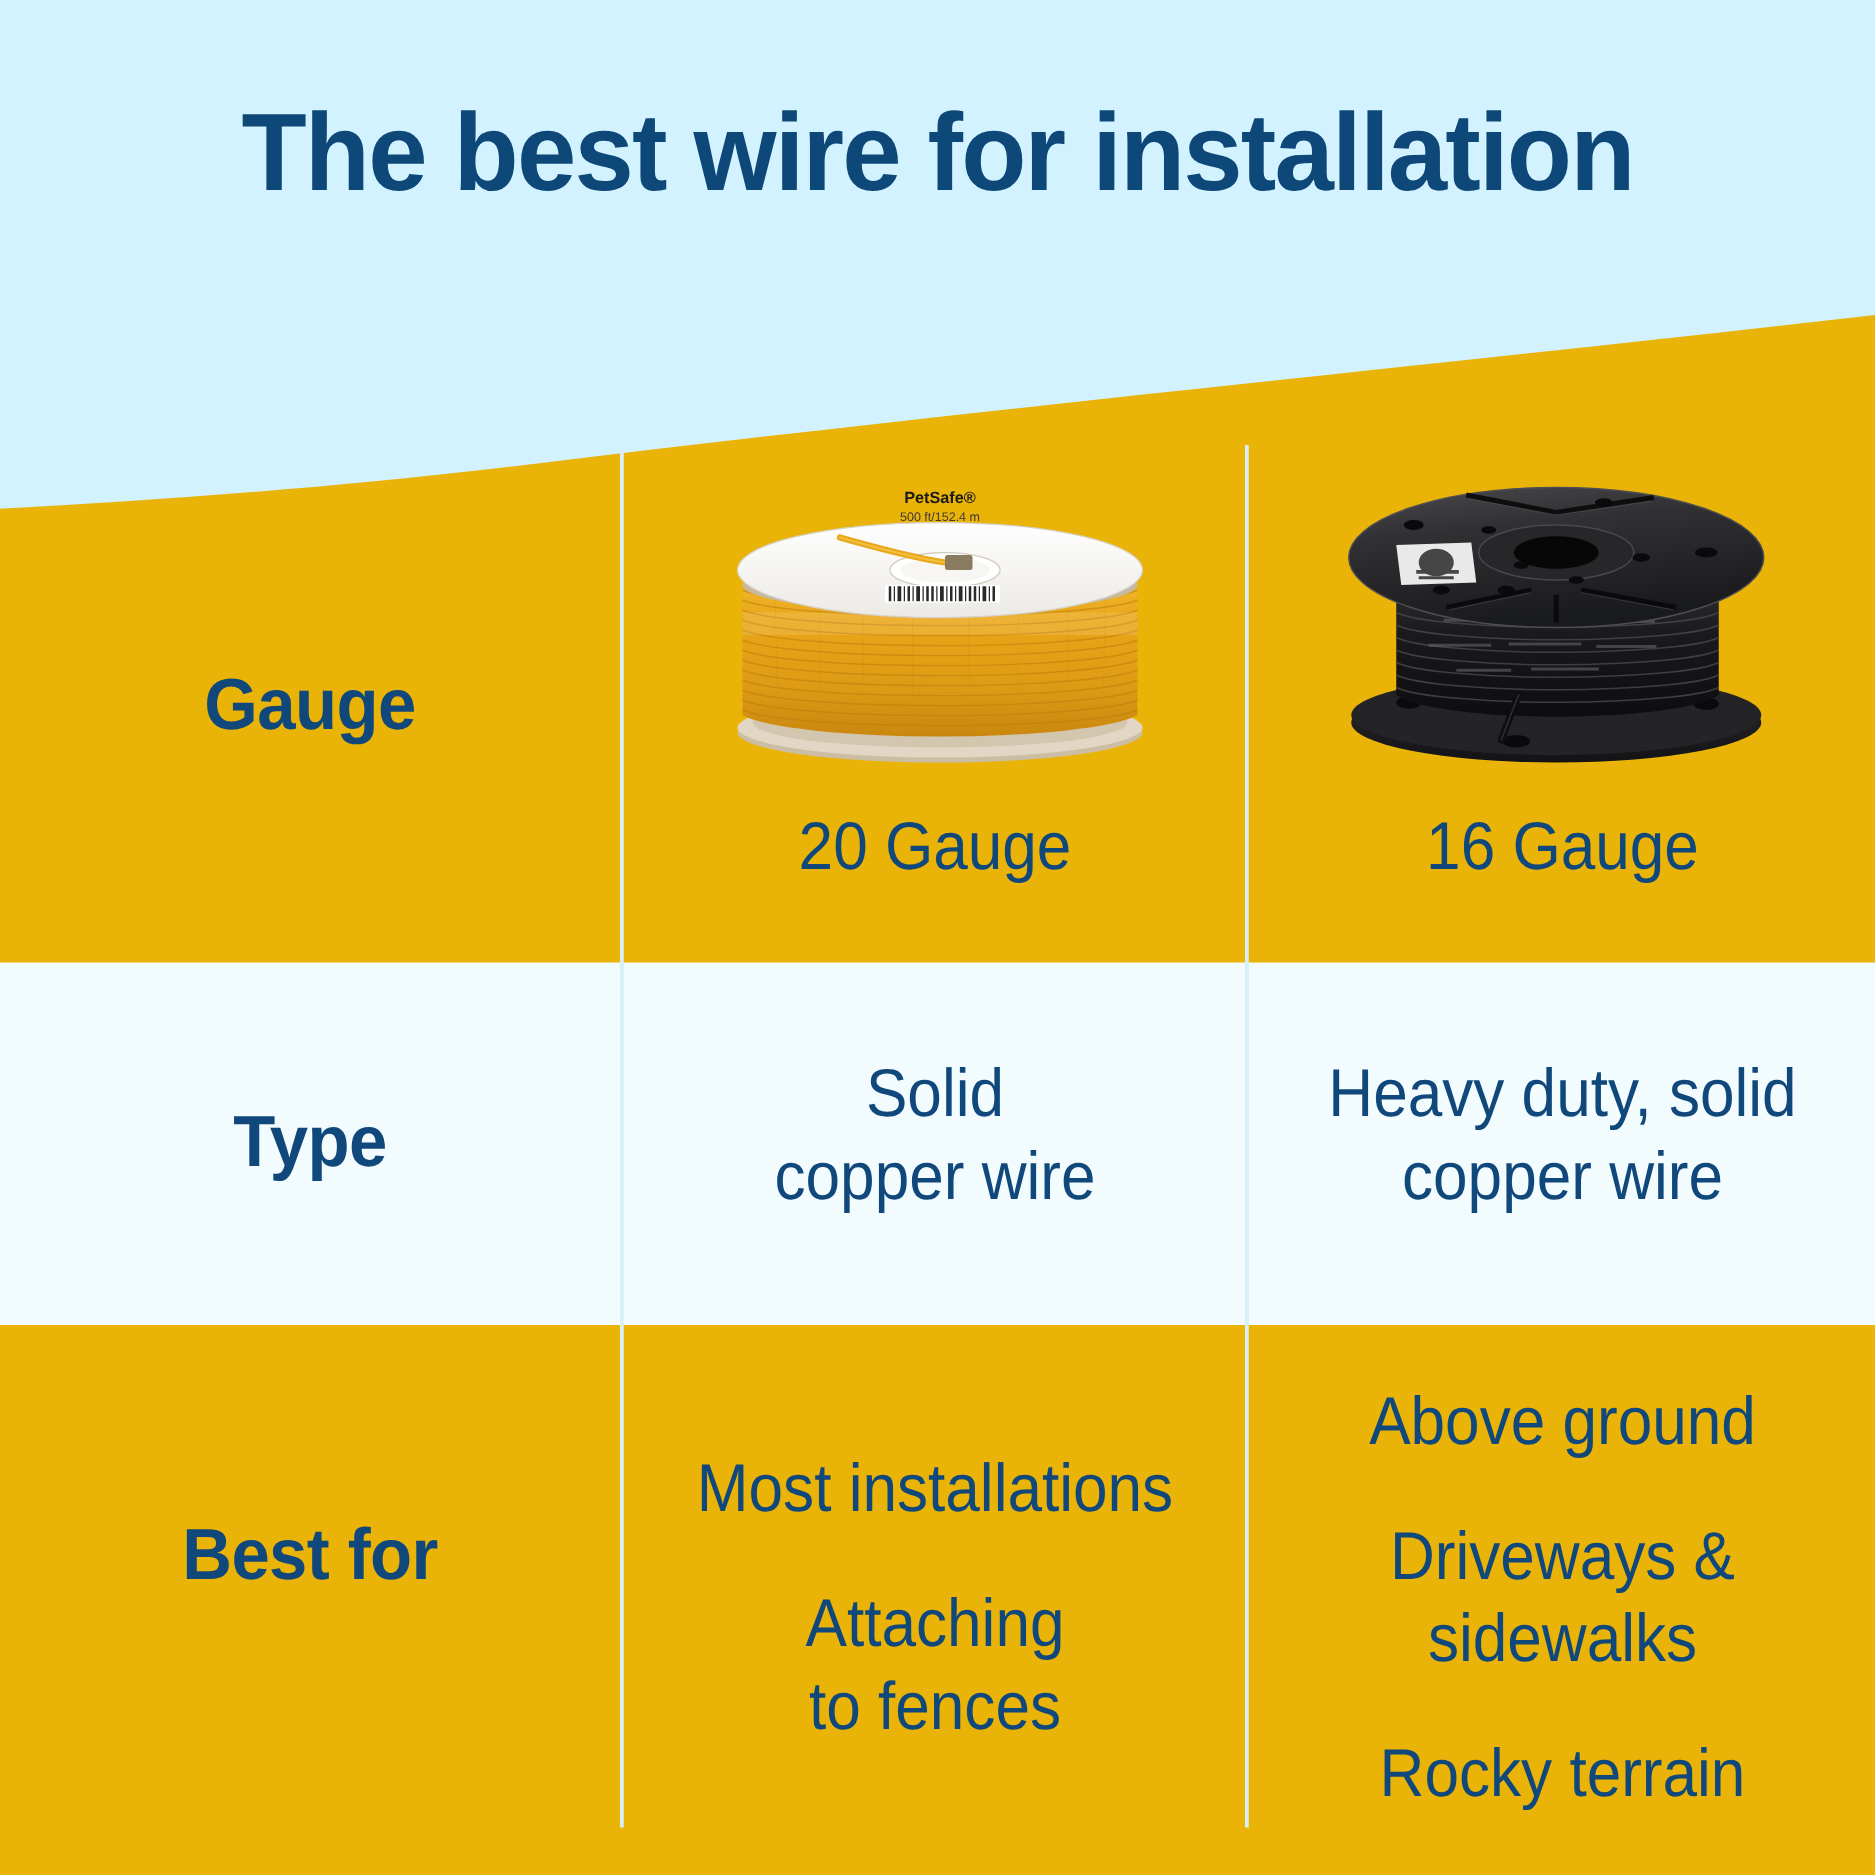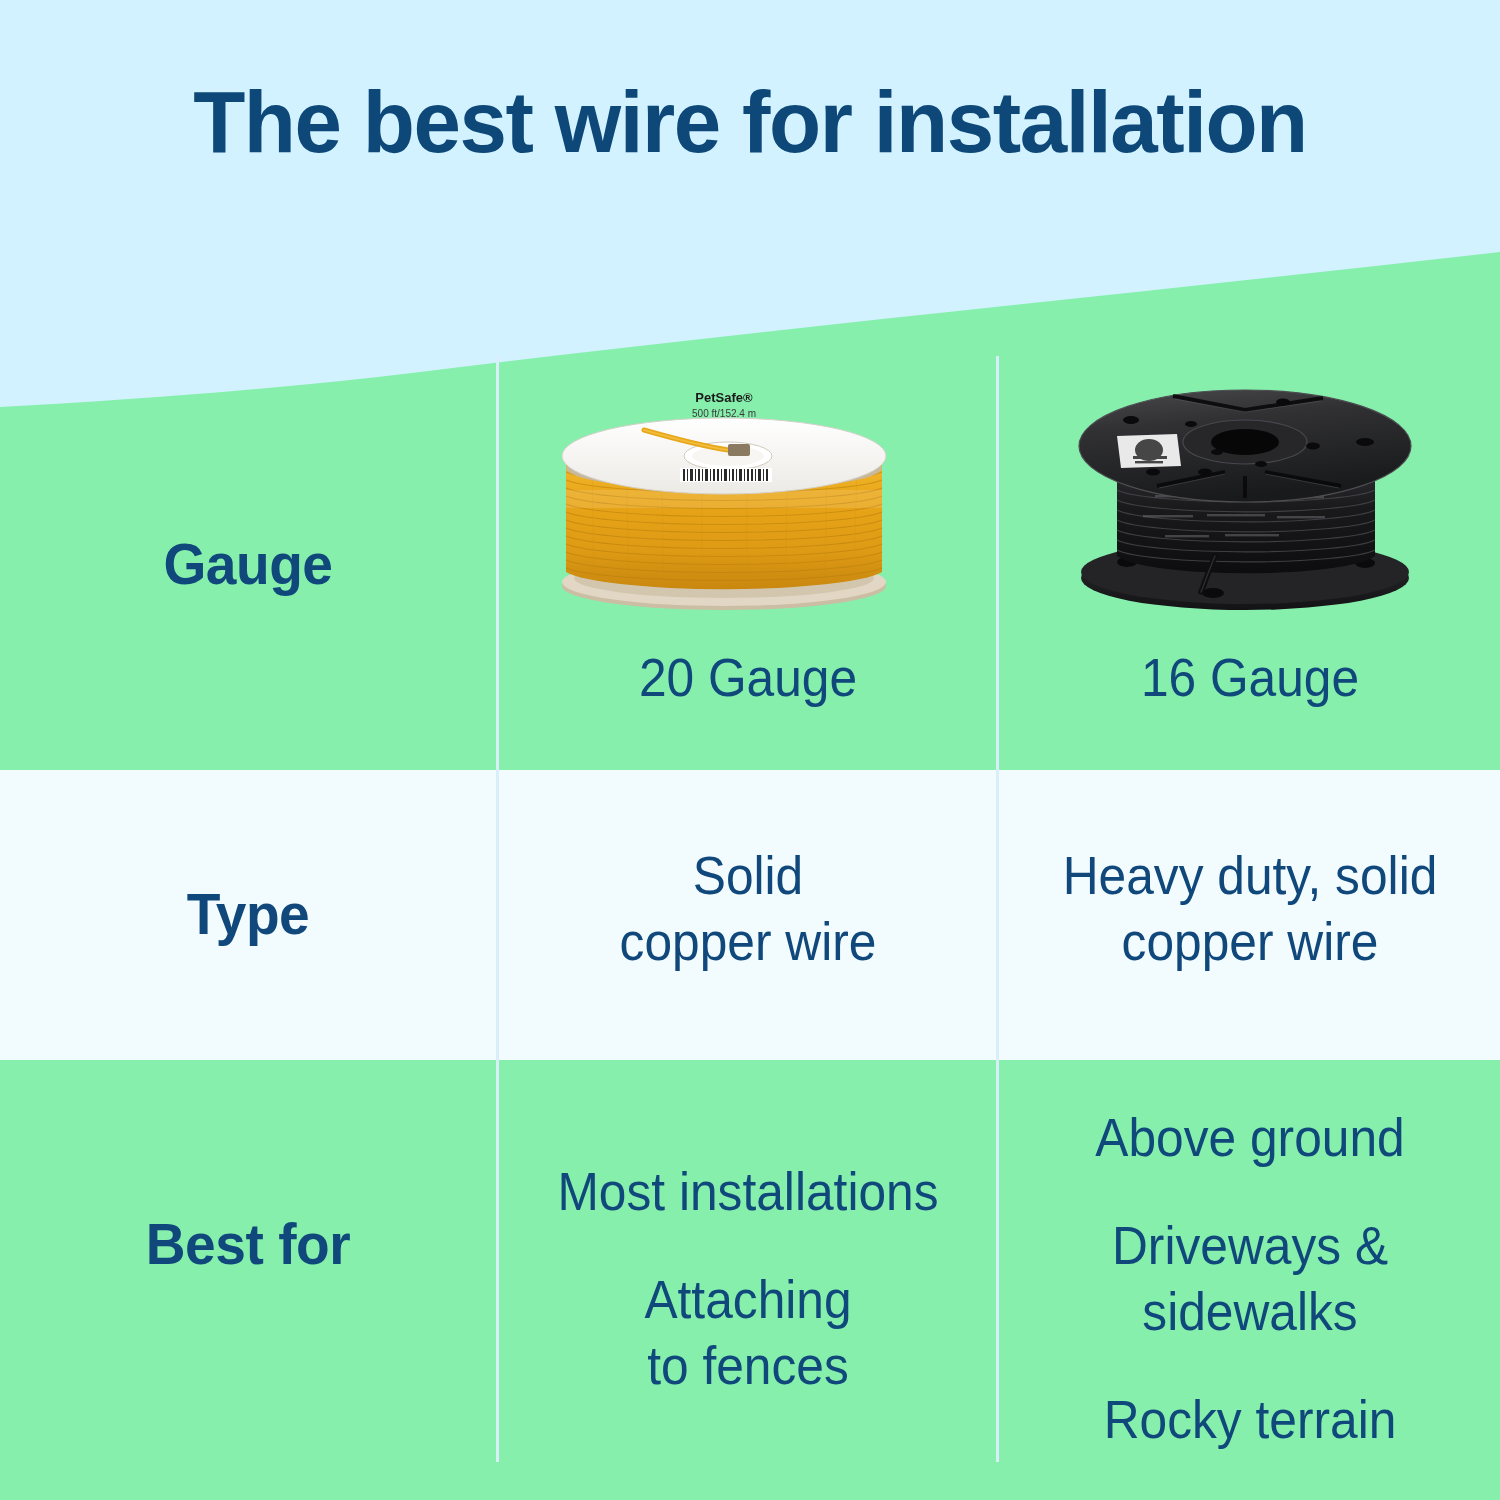--- a/index.html
+++ b/index.html
@@ -14,7 +14,7 @@
     position: relative;
     width: 1500px;
     height: 1500px;
-    background: #86efac;
+    background: #eab308;
     overflow: hidden;
   }
 

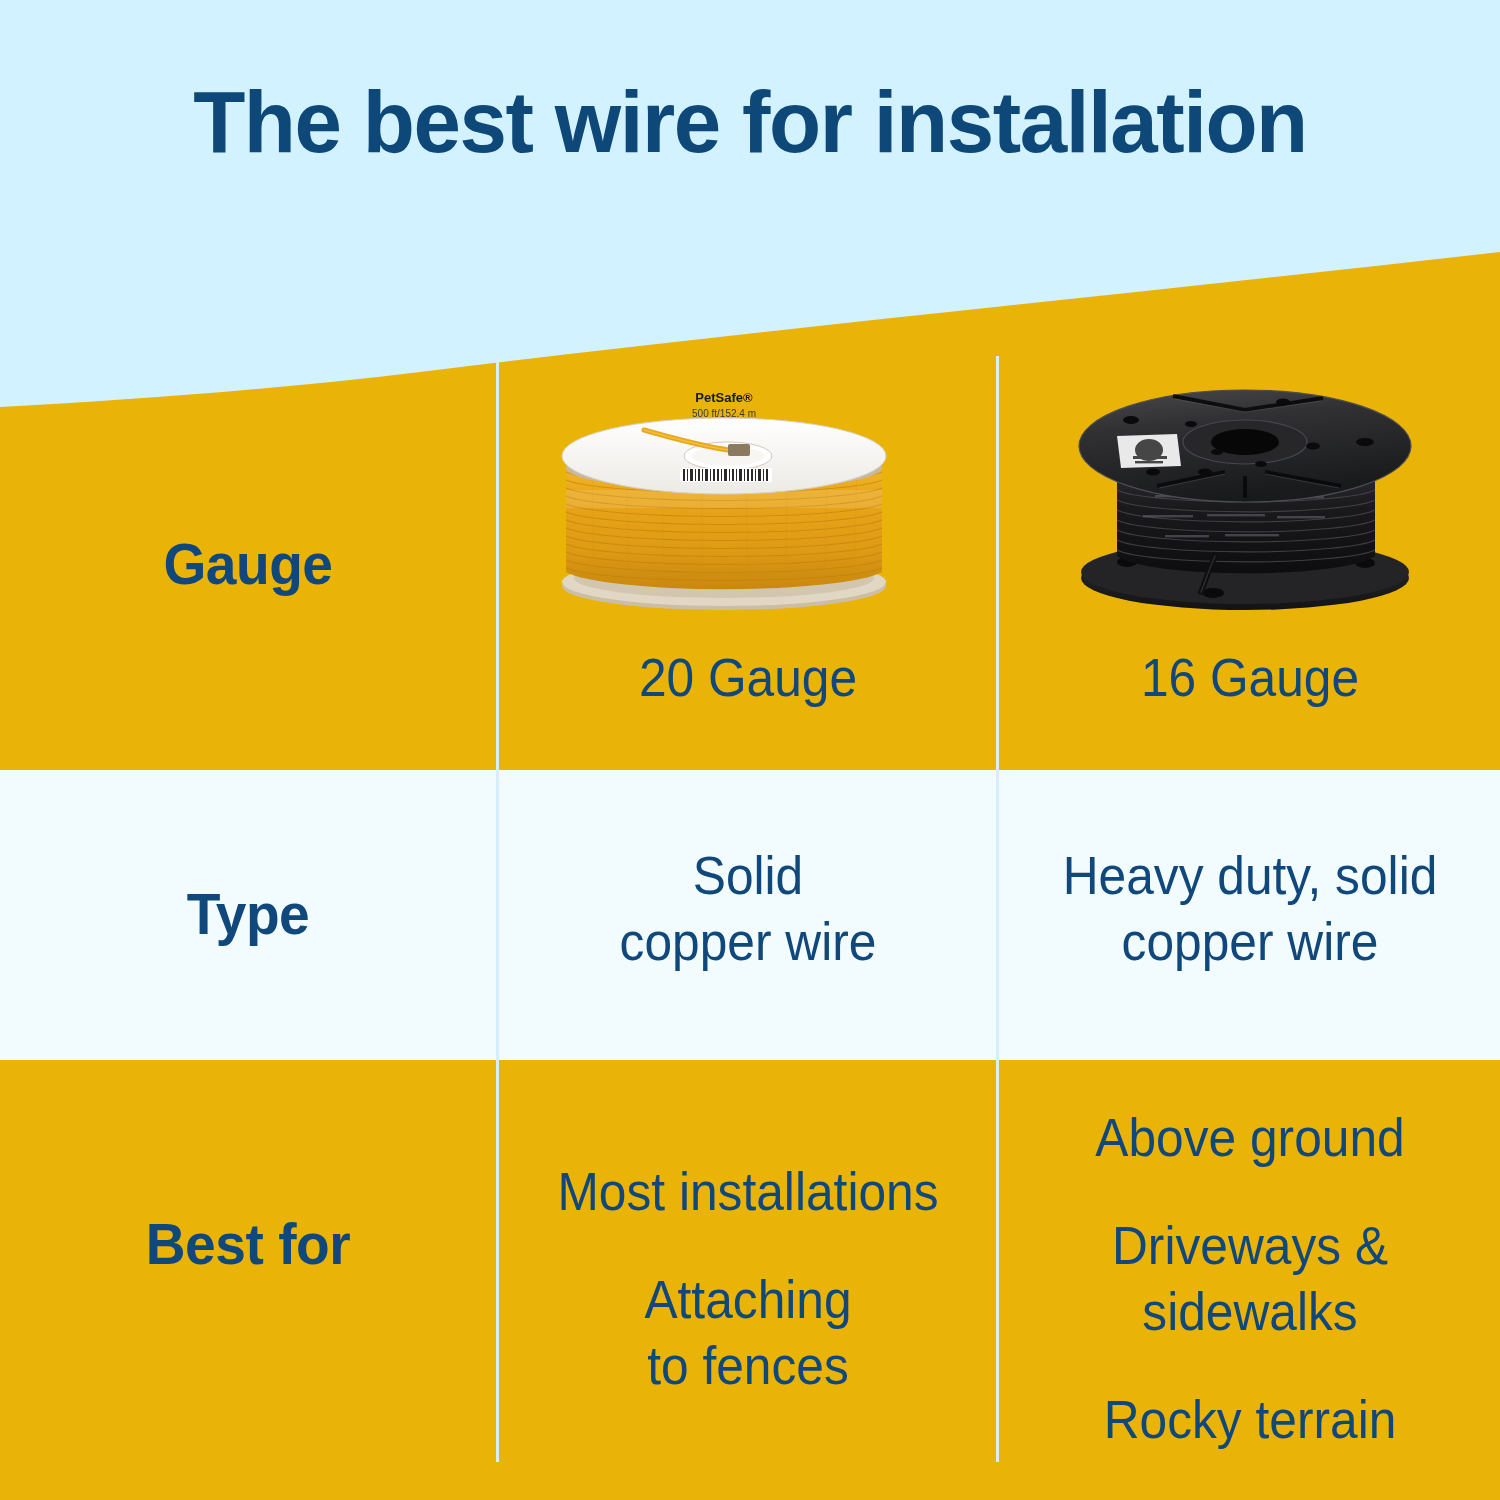--- a/index.html
+++ b/index.html
@@ -109,7 +109,7 @@
   .product-img {
     position: absolute;
   }
-  #img-yellow { left: 532px; top: 372px; width: 380px; height: 250px; }
+  #img-yellow { left: 560px; top: 372px; width: 380px; height: 250px; }
   #img-black  { left: 1065px; top: 380px; width: 370px; height: 240px; }
   .product-img svg { display: block; width: 100%; height: 100%; }
 </style>

